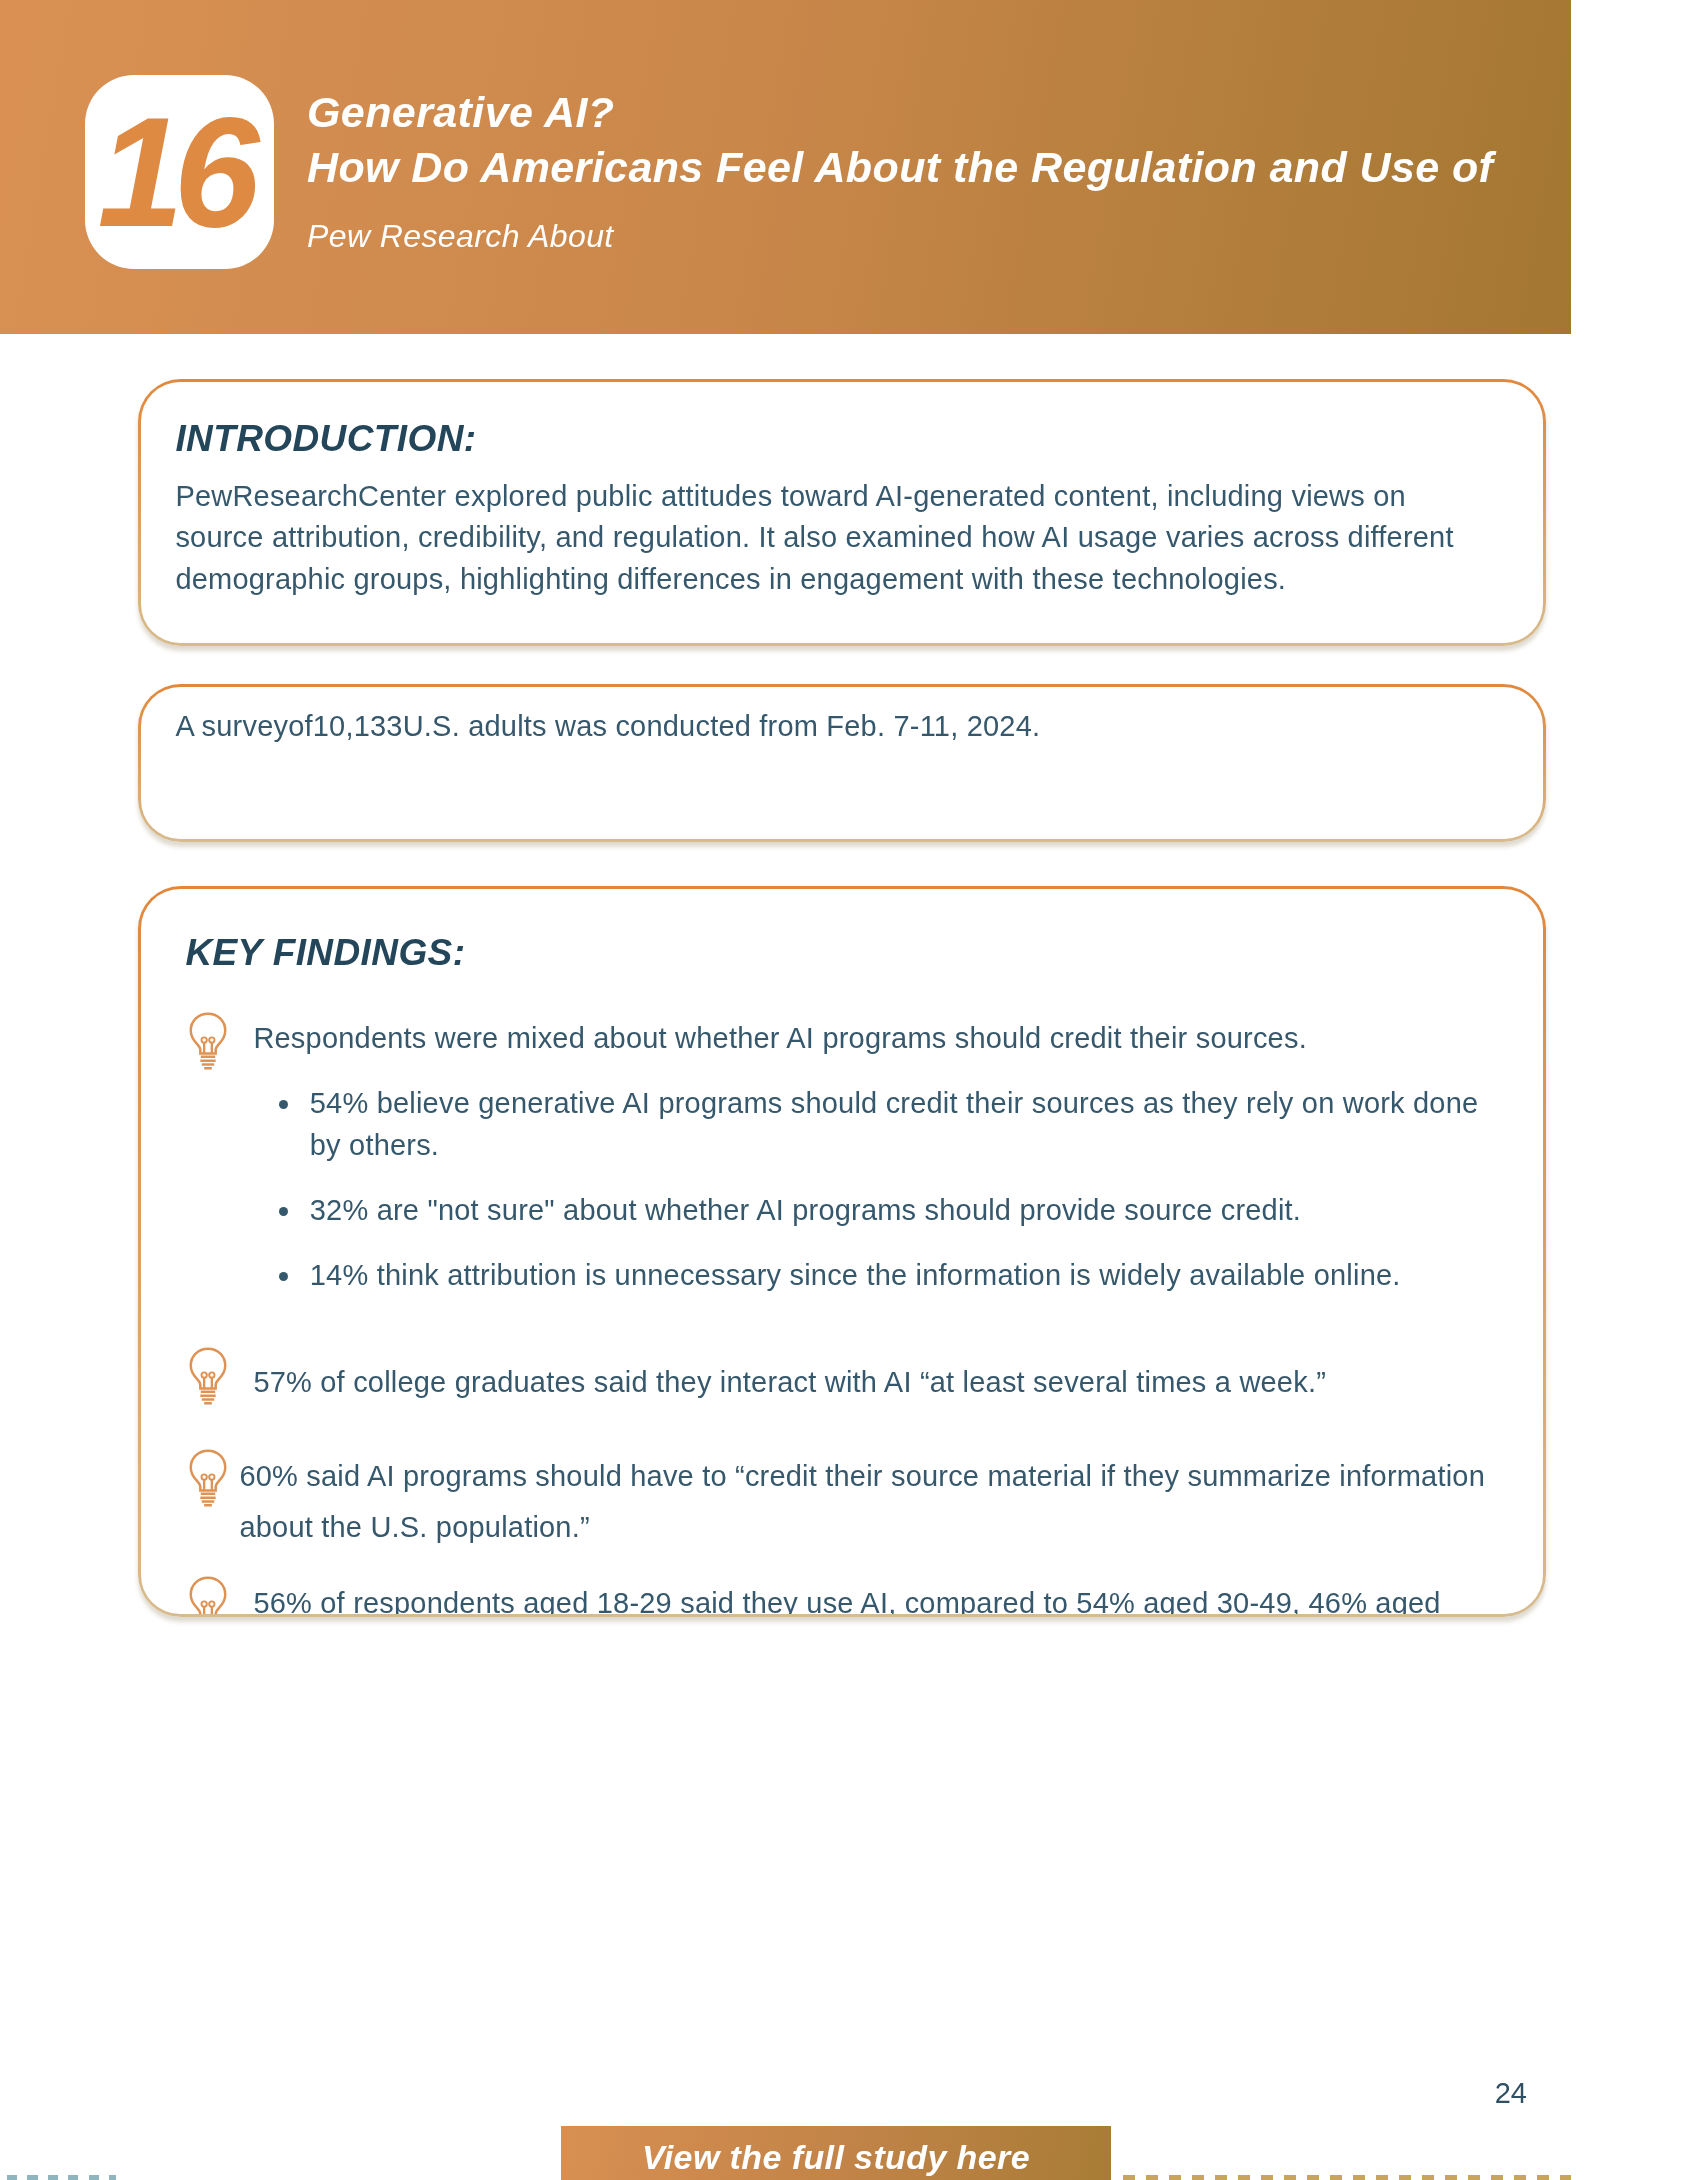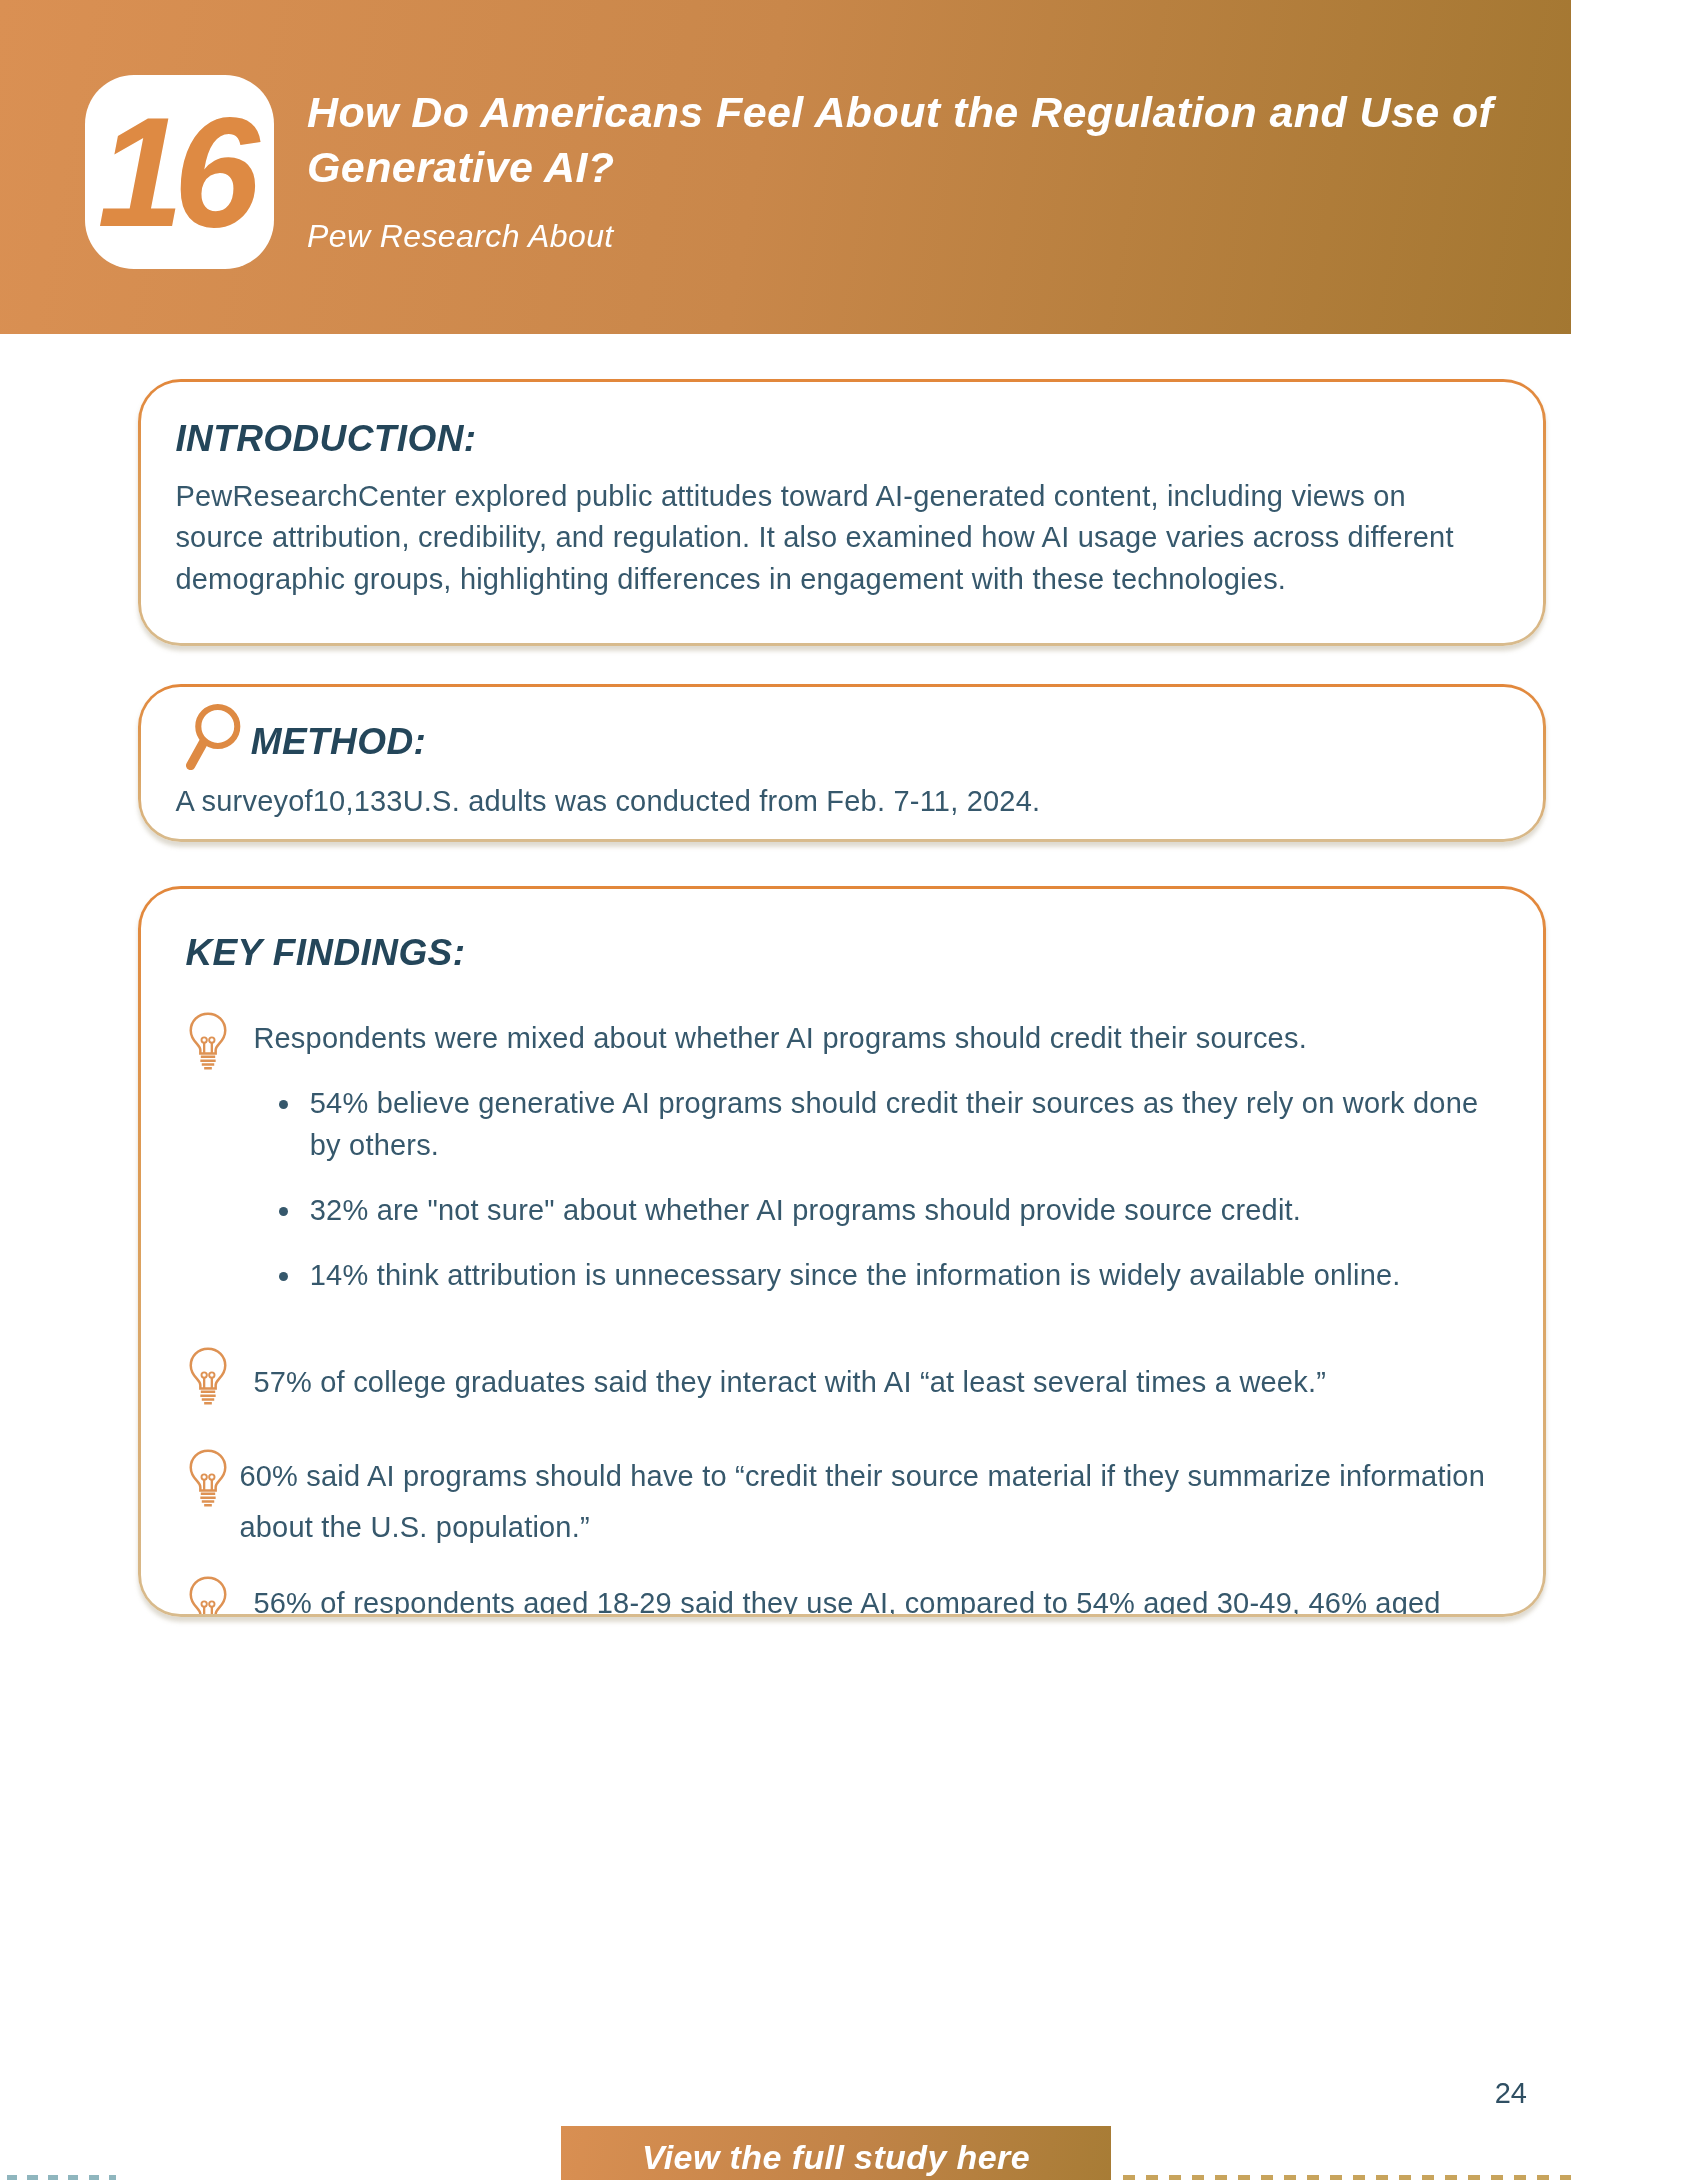--- a/index.html
+++ b/index.html
@@ -120,8 +120,8 @@
       <span class="badge-num">16</span>
     </div>
     <div class="header-text">
+      <div class="title-line">Generative AI?</div>
       <div class="title-line">How Do Americans Feel About the Regulation and Use of</div>
-      <div class="title-line">Generative AI?</div>
       <div class="subtitle">Pew Research About</div>
     </div>
   </div>

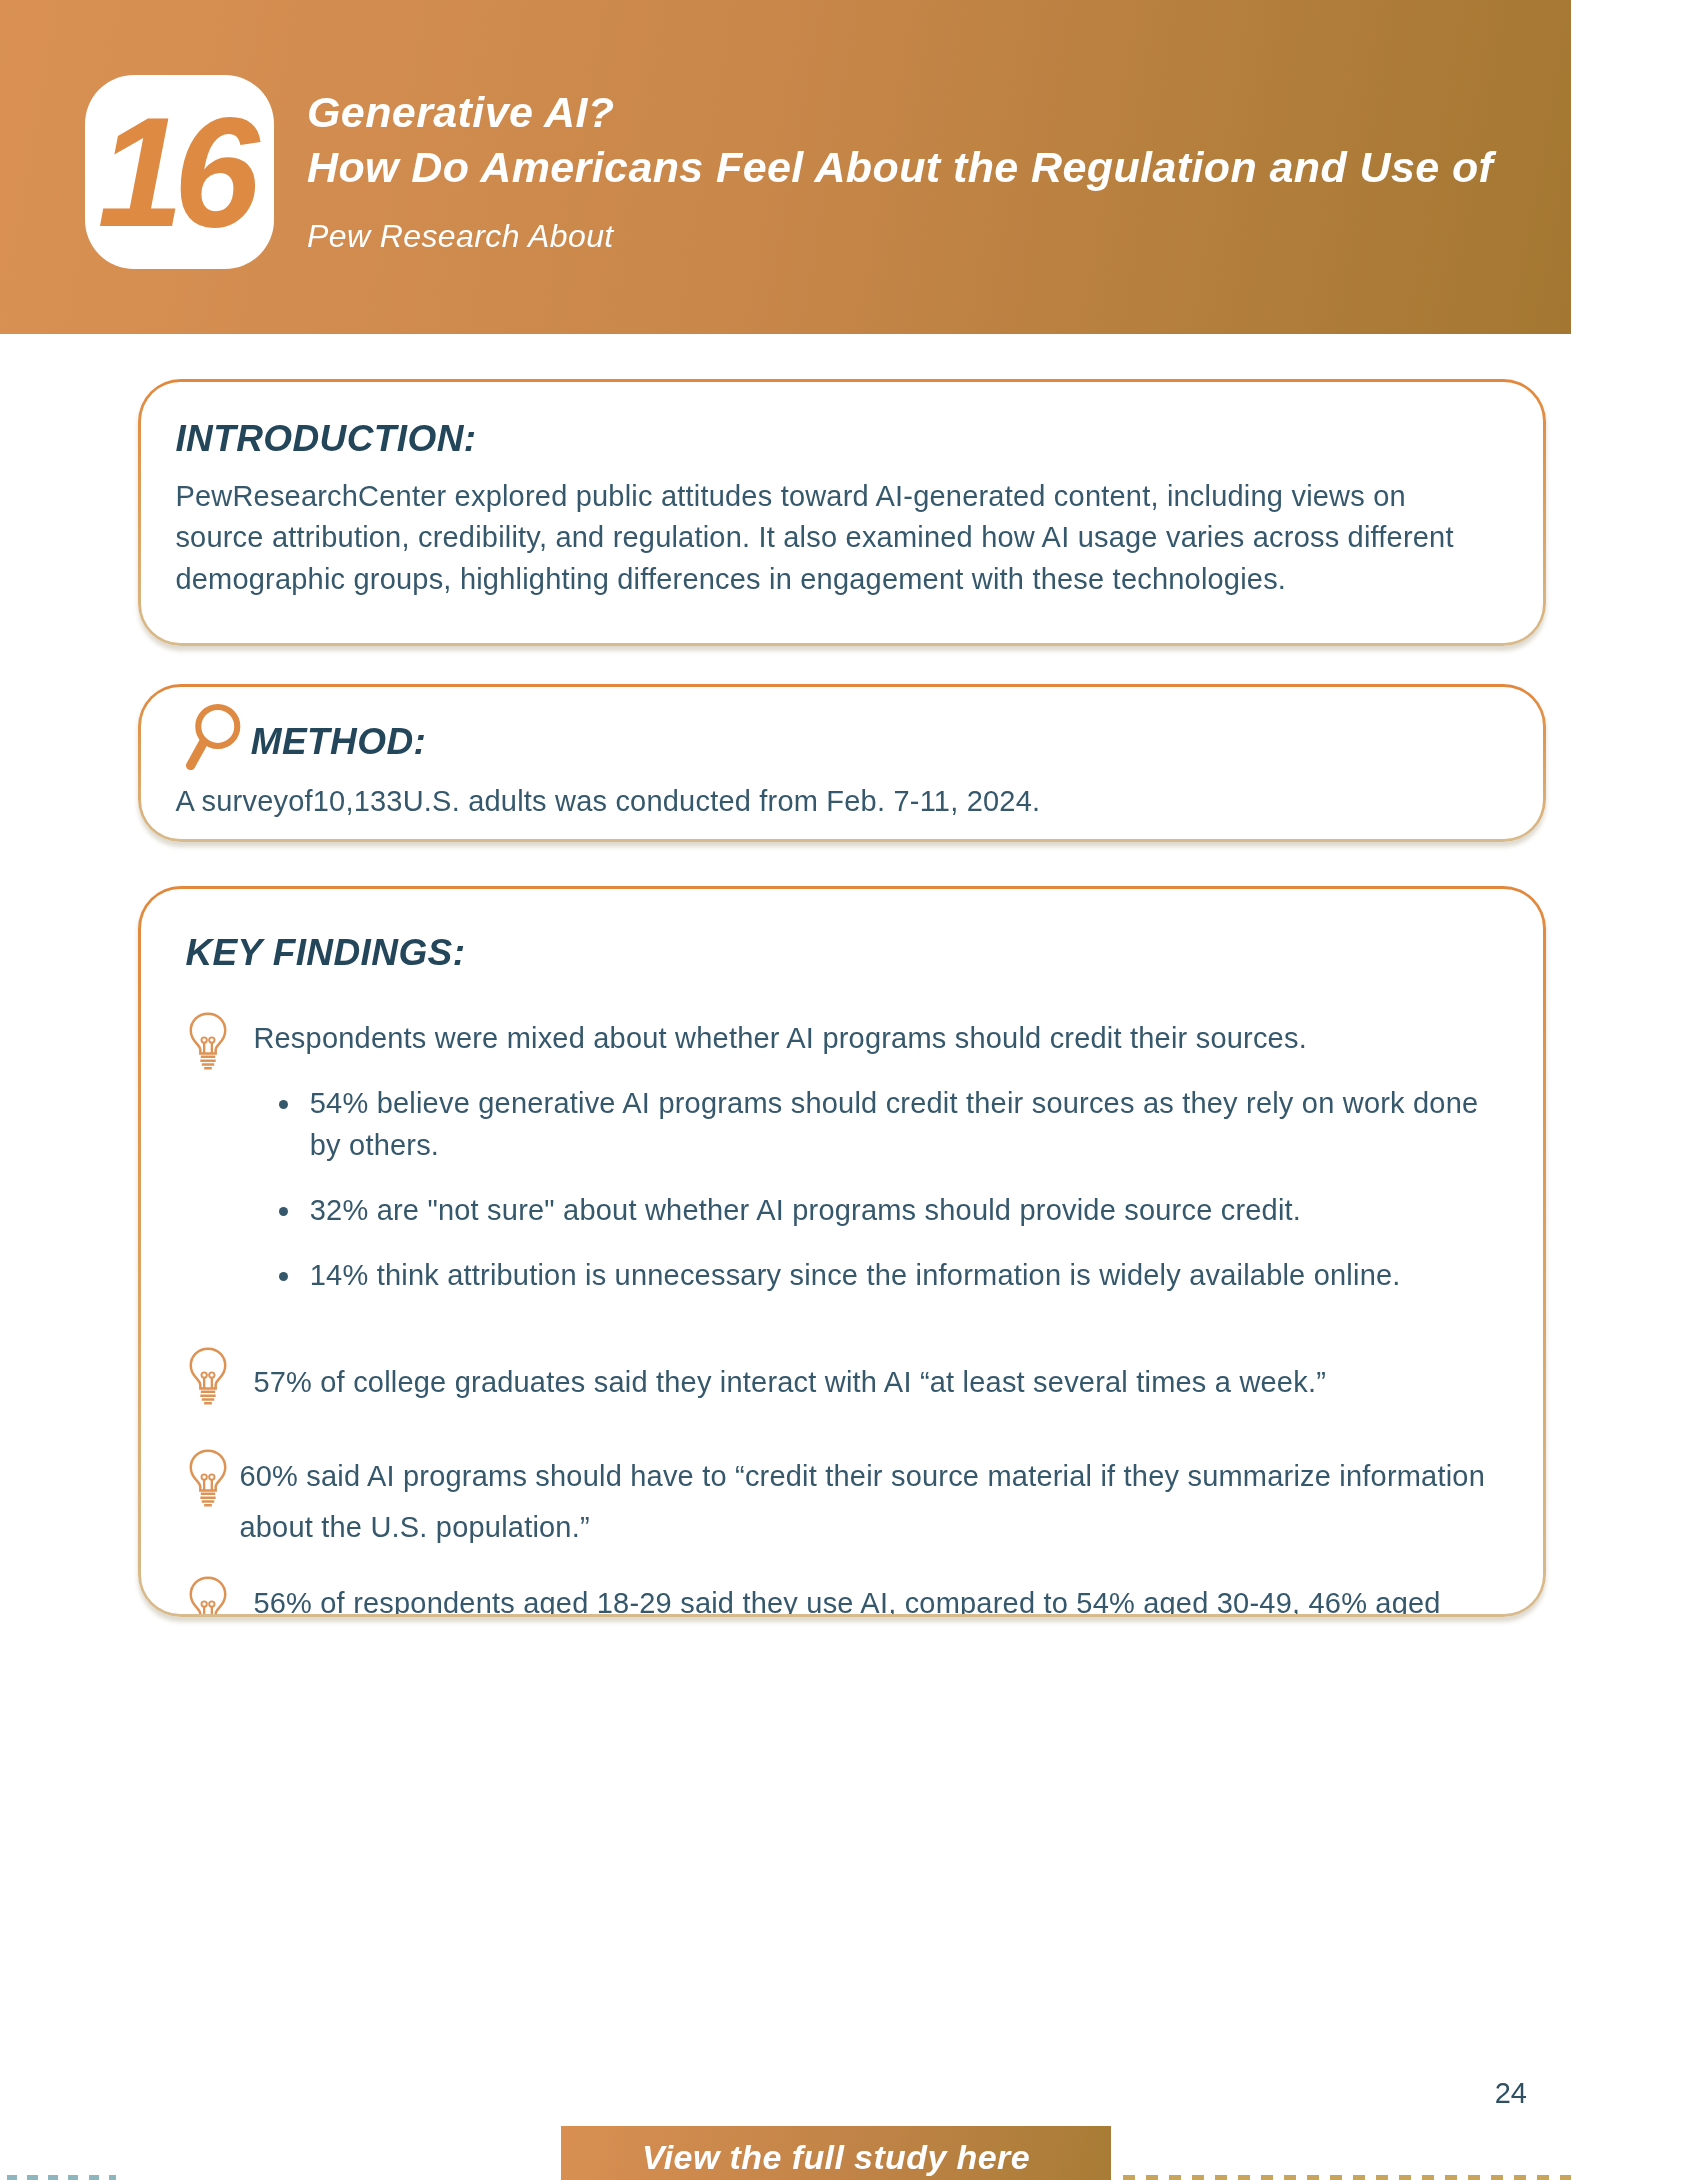--- a/index.html
+++ b/index.html
@@ -135,13 +135,6 @@
 
   <div class="gbox box-method">
     <div class="gbox-inner">
-      <div class="method-head">
-        <svg class="magnifier" viewBox="0 0 42 46">
-          <circle cx="25" cy="15" r="11.5" fill="none" stroke="#DE8A43" stroke-width="3.6"></circle>
-          <path d="M16.5 24.5 L9 38" fill="none" stroke="#DE8A43" stroke-width="5.5" stroke-linecap="round"></path>
-        </svg>
-        <span class="box-heading">METHOD:</span>
-      </div>
       <div class="body-text">A surveyof10,133U.S. adults was conducted from Feb. 7-11, 2024.</div>
     </div>
   </div>

